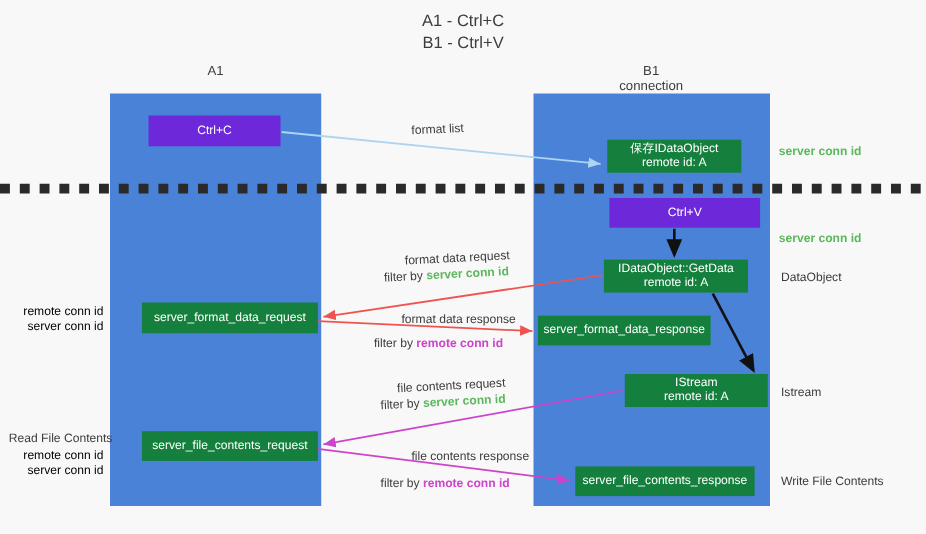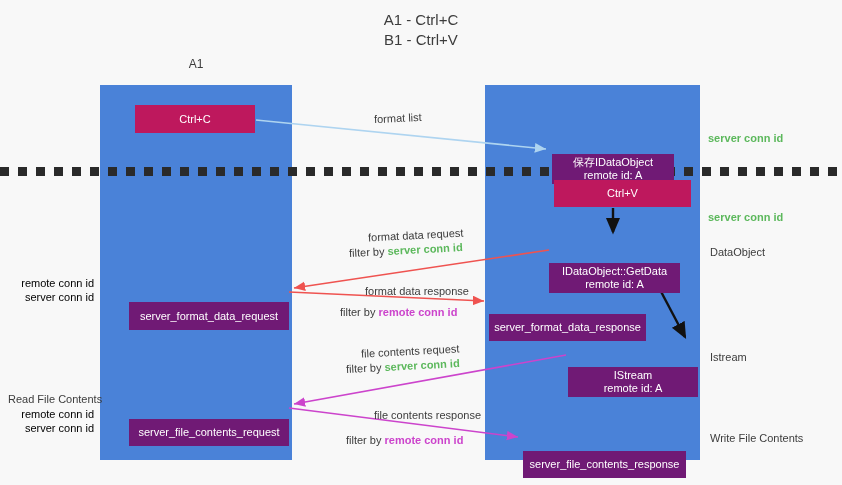--- a/index.html
+++ b/index.html
@@ -133,6 +133,10 @@
   <div class="col-header" id="hdr-a1">
     <span class="l1">A1</span>
   </div>
+  <div class="col-header" id="hdr-b1">
+    <span class="l1">B1</span>
+    <span class="l2">connection</span>
+  </div>
 
   <div class="col" id="col-a1"></div>
   <div class="col" id="col-b1"></div>

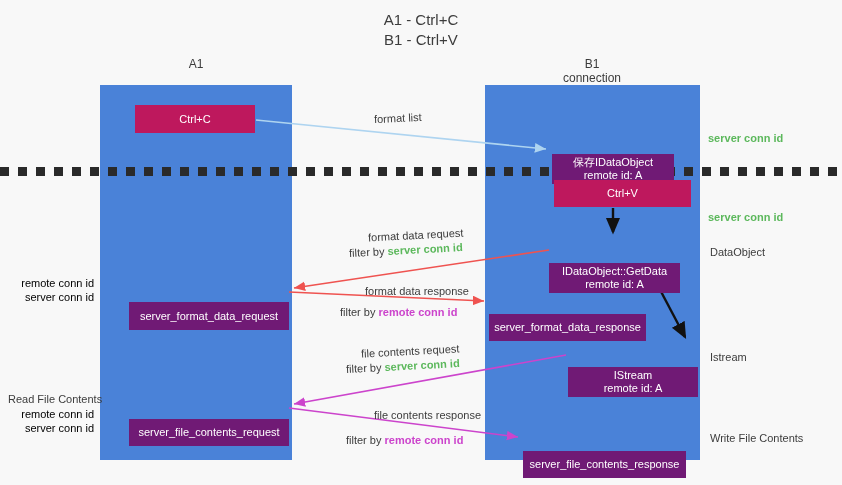--- a/index.html
+++ b/index.html
@@ -58,7 +58,7 @@
     line-height: 13px;
     text-align: center;
   }
-  .node.green { background: #be185d; }
+  .node.green { background: #6d28d9; }
   .node.orange { background: #701a75; margin-top: 27px; }
   .node .l2 { display: block; }
 

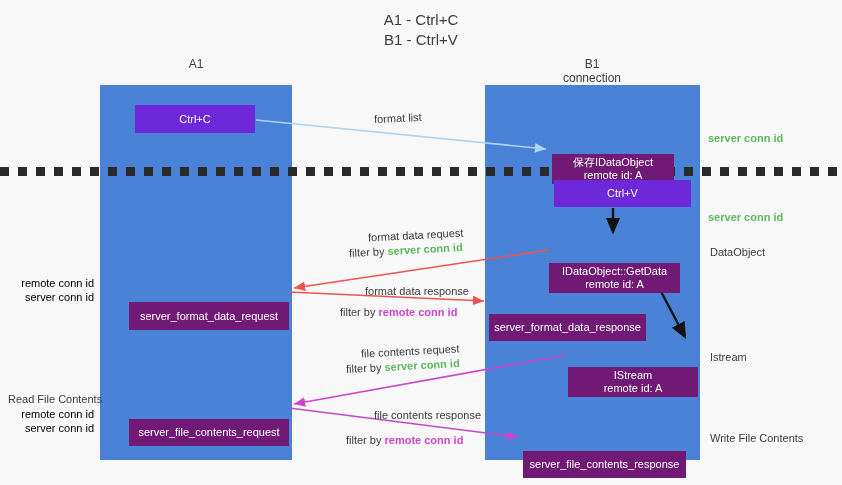--- a/index.html
+++ b/index.html
@@ -59,7 +59,7 @@
     text-align: center;
   }
   .node.green { background: #6d28d9; }
-  .node.orange { background: #701a75; margin-top: 27px; }
+  .node.orange { background: #15803d; }
   .node .l2 { display: block; }
 
   #n-ctrlc   { left: 135px; top: 105px; width: 120px; height: 28px; }

